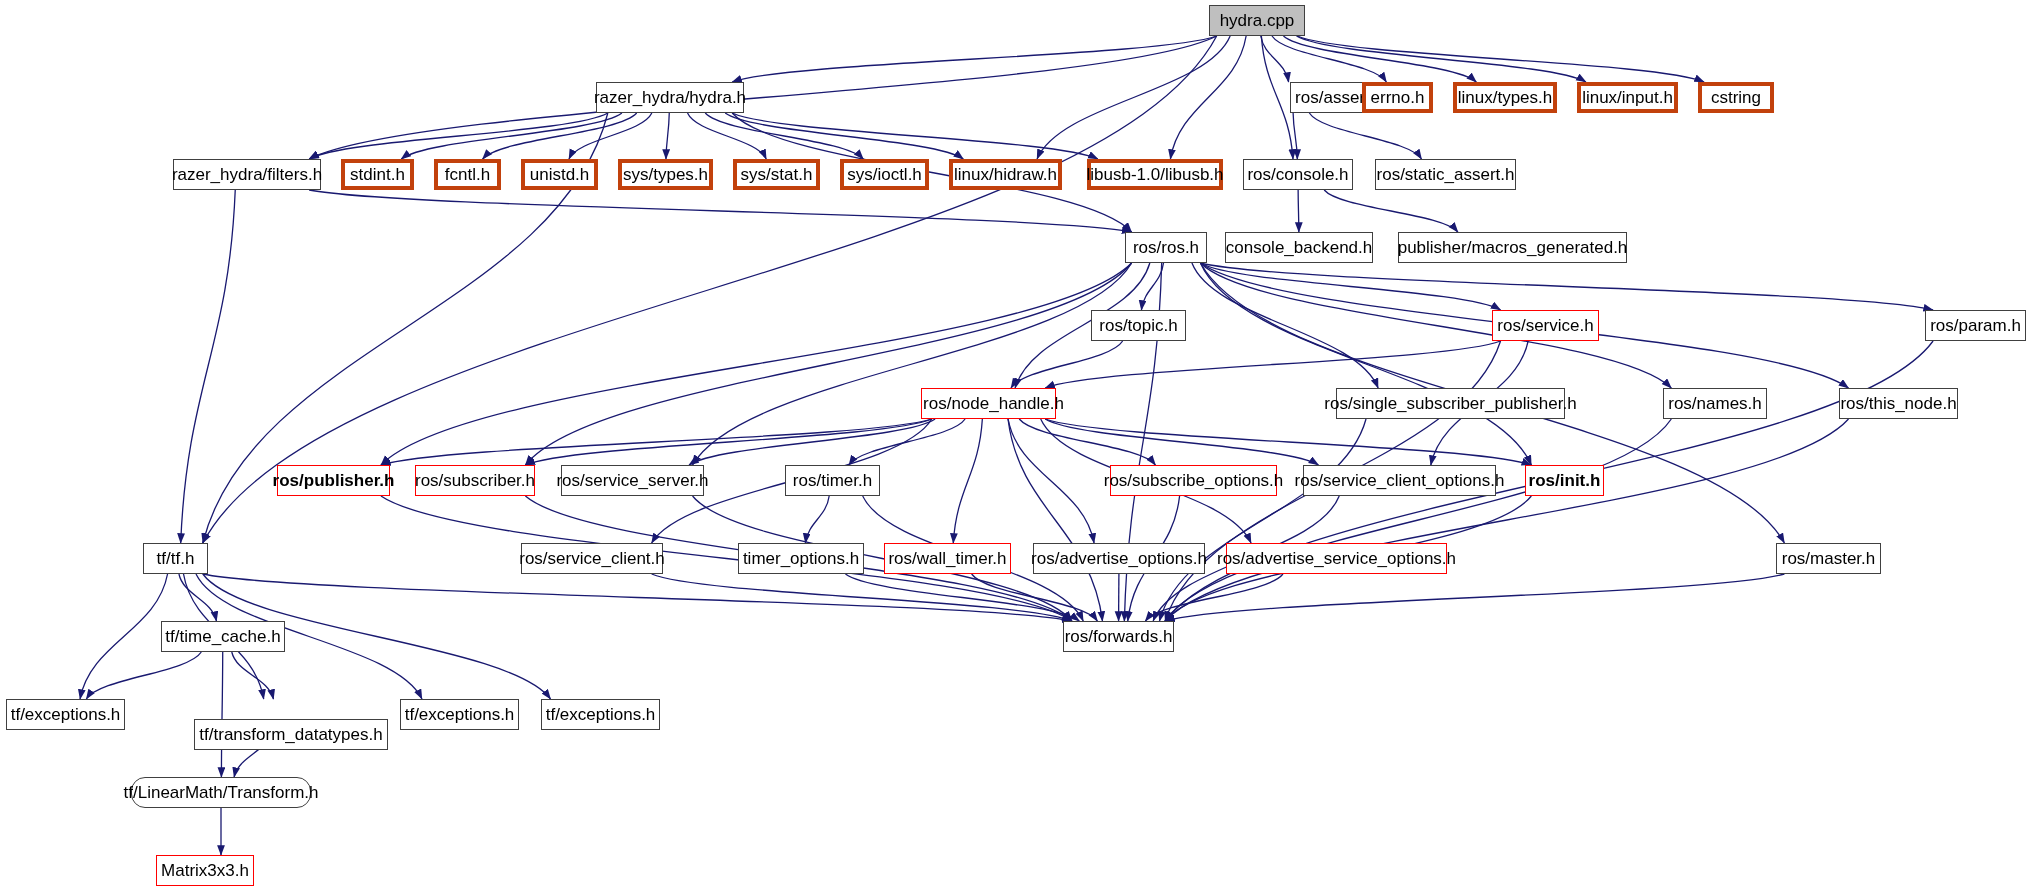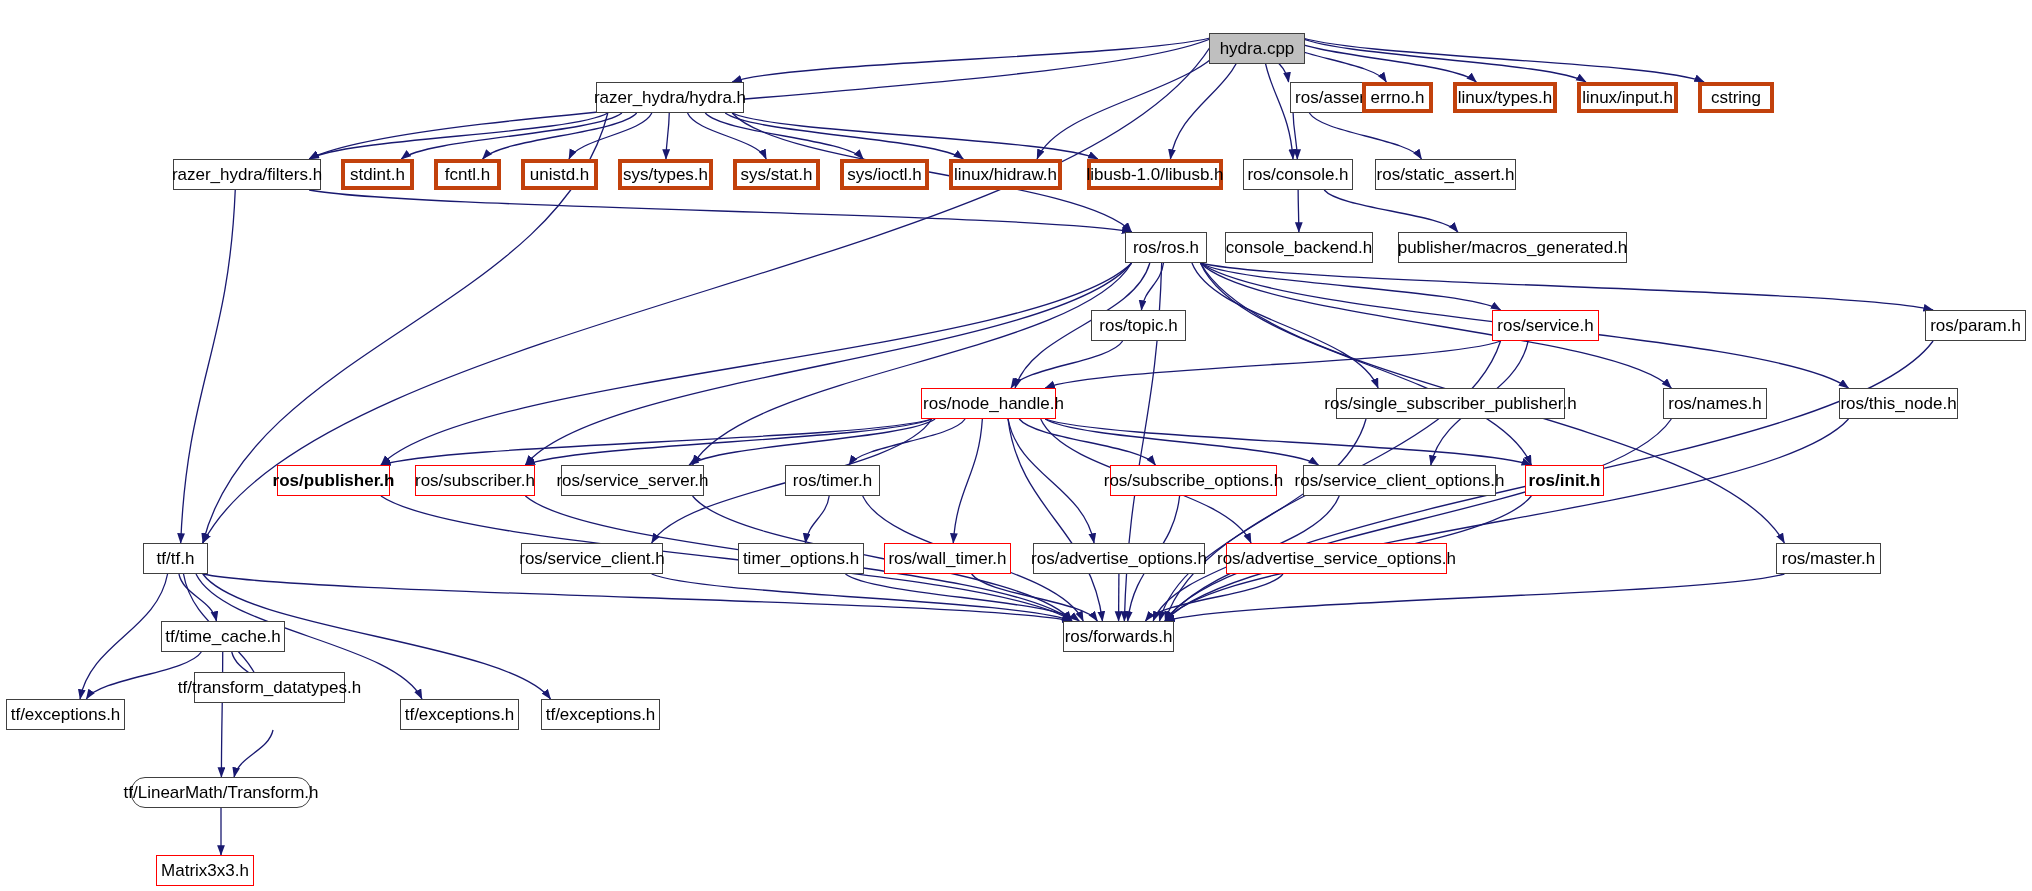--- a/index.html
+++ b/index.html
@@ -150,7 +150,7 @@
       </g>
   </svg>
   <div id="node-layer">
-      <div class="node root" style="left: 1209px; top: 5px; width: 96px; margin-top: 28px;">hydra.cpp</div>
+      <div class="node root" style="left: 1209px; top: 5px; width: 96px;">hydra.cpp</div>
       <div class="node strong" style="left: 596px; top: 82px; width: 148px;">razer_hydra/hydra.h</div>
       <div class="node strong" style="left: 1243px; top: 82px; width: 99px; margin-left: 47px;">ros/assert.h</div>
       <div class="node " style="left: 1362px; top: 82px; width: 71px;">errno.h</div>

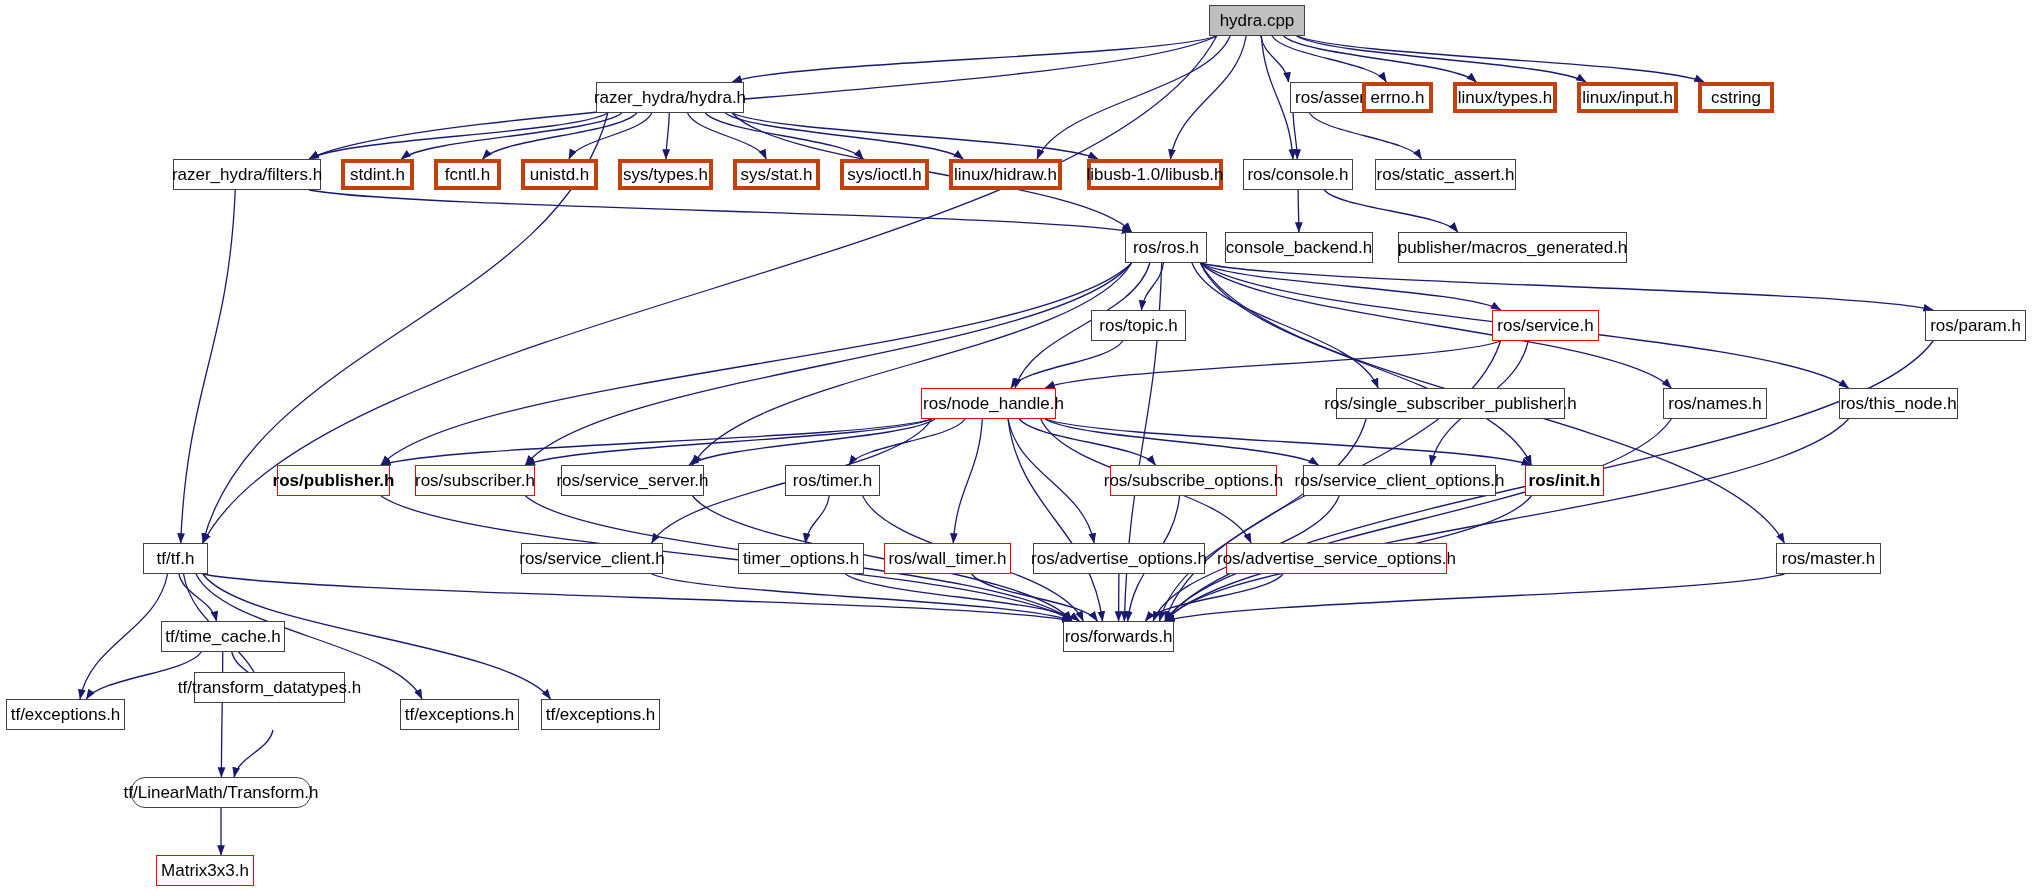--- a/index.html
+++ b/index.html
@@ -195,7 +195,7 @@
       <div class="node strong" style="left: 161px; top: 621px; width: 124px;">tf/time_cache.h</div>
       <div class="node strong" style="left: 1063px; top: 621px; width: 111px;">ros/forwards.h</div>
       <div class="node strong" style="left: 6px; top: 699px; width: 119px;">tf/exceptions.h</div>
-      <div class="node strong" style="left: 194px; top: 672px; width: 151px;">tf/transform_datatypes.h</div>
+      <div class="node strong" style="left: 194px; top: 719px; width: 194px;">tf/transform_datatypes.h</div>
       <div class="node strong" style="left: 400px; top: 699px; width: 119px;">tf/exceptions.h</div>
       <div class="node strong" style="left: 541px; top: 699px; width: 119px;">tf/exceptions.h</div>
       <div class="node strong" style="left: 131px; top: 777px; width: 180px; border-radius: 14px;">tf/LinearMath/Transform.h</div>

